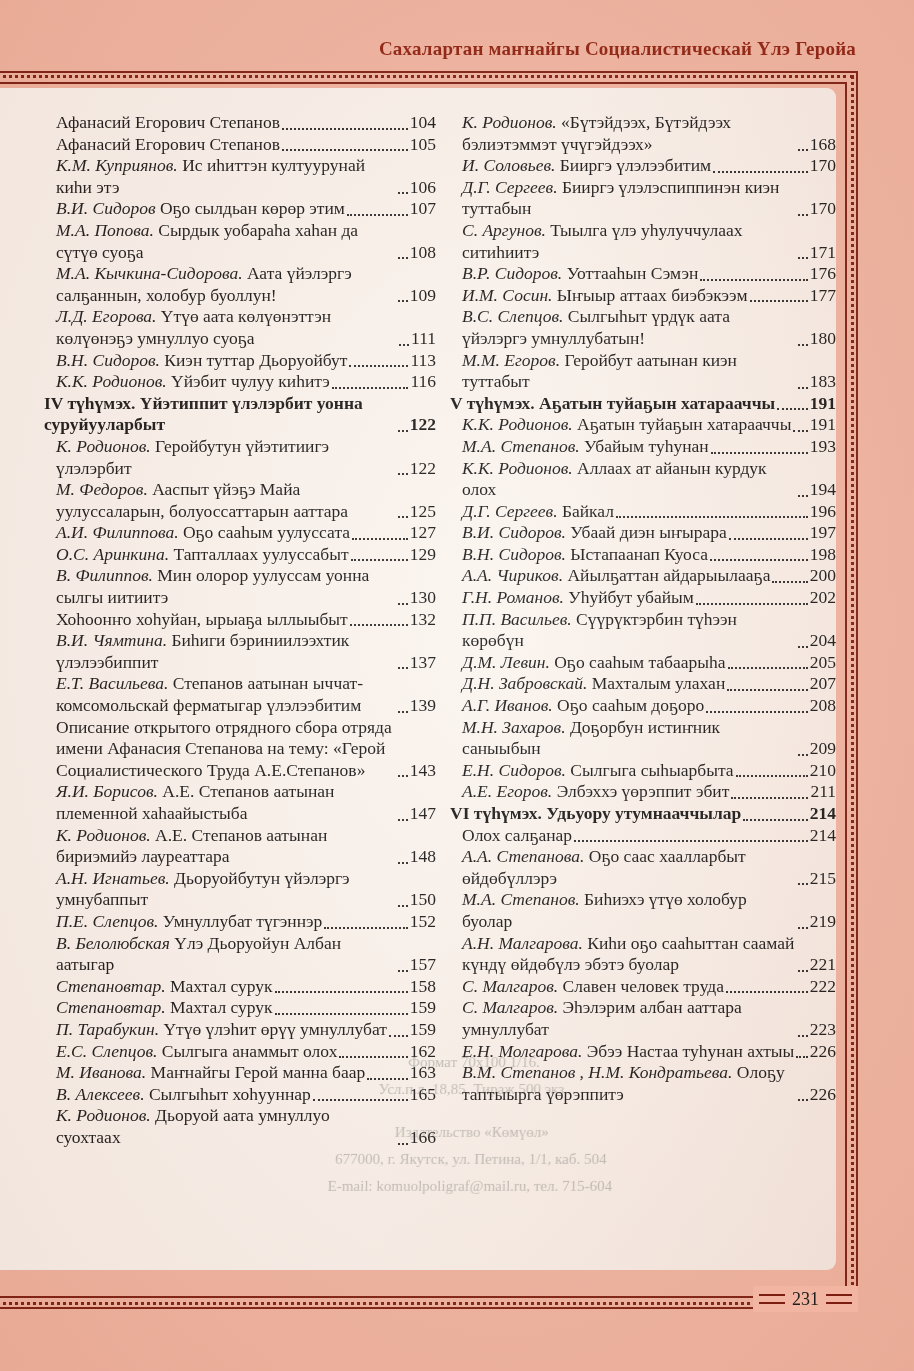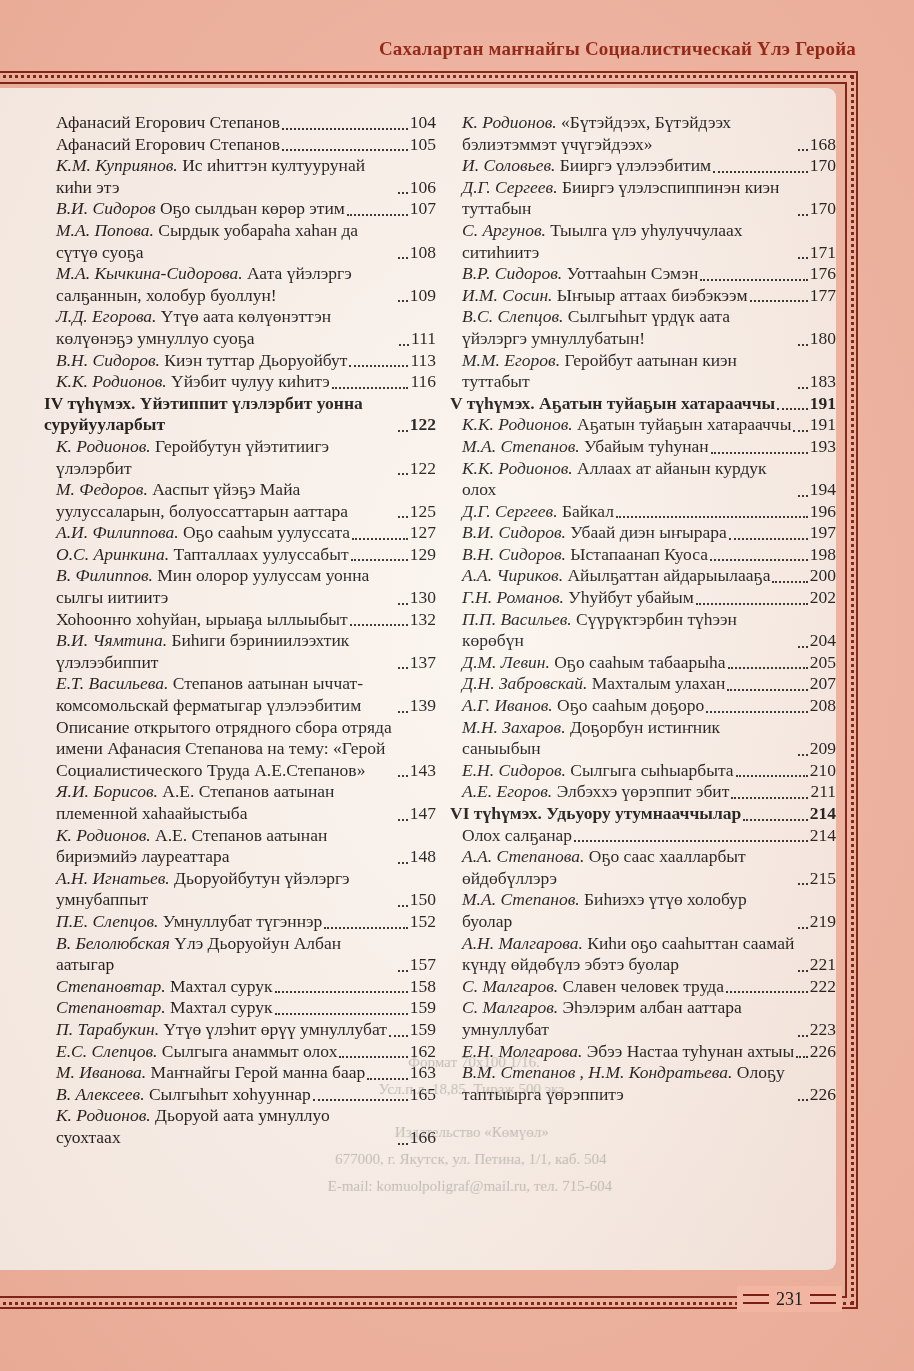--- a/index.html
+++ b/index.html
@@ -63,7 +63,7 @@
 
   
   .pagenum-wrap{
-    position:absolute;right:72px;top:1286px;height:26px;z-index:3;
+    position:absolute;right:56px;top:1286px;height:26px;z-index:3;
     display:flex;align-items:center;gap:7px;
     background:#f1b5a1;padding:0 6px;
   }

